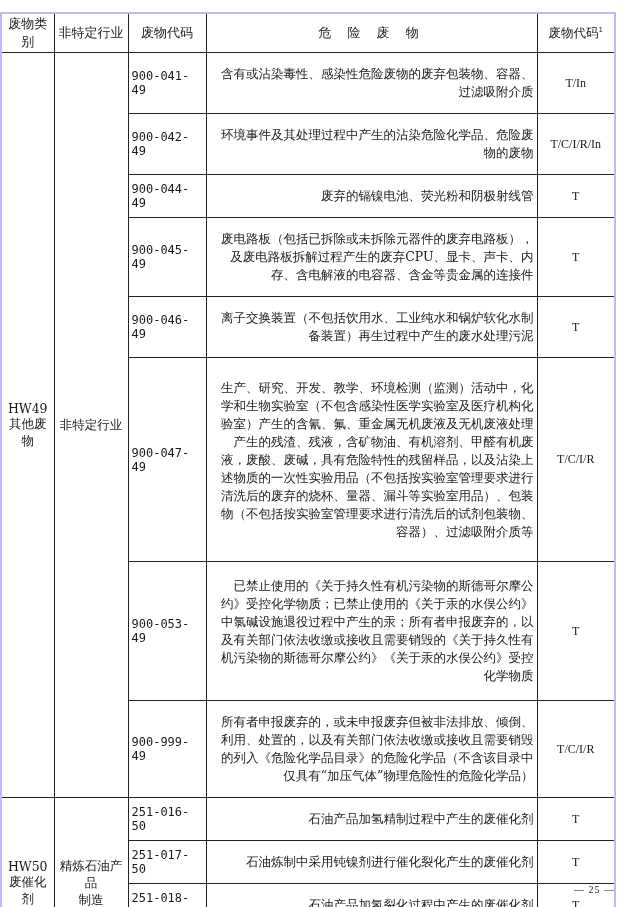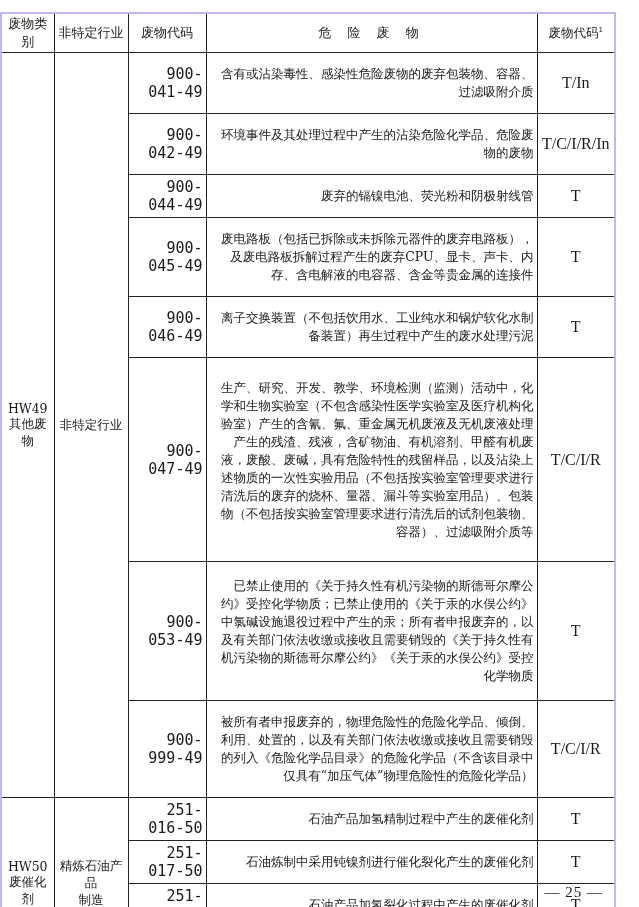--- a/index.html
+++ b/index.html
@@ -15,7 +15,7 @@
   table.doc th.prop-head { letter-spacing: 0; font-size: 12.5px; }
   table.doc th sup { font-size: 7px; }
   table.doc td.c { text-align: center; }
-  table.doc td.code { text-align: right; font-family: "DejaVu Sans Mono", "Liberation Mono", monospace; font-size: 15px; }
+  table.doc td.code { text-align: left; font-family: "DejaVu Sans Mono", "Liberation Mono", monospace; font-size: 12px; }
   table.doc td.desc { text-align: right; line-height: 18px; padding: 12px 3px; }
   table.doc td.prop { text-align: center; font-family: "Liberation Serif", serif; font-size: 16px; }
   .page-num { position: absolute; right: 36px; top: 884px; font-size: 15px;

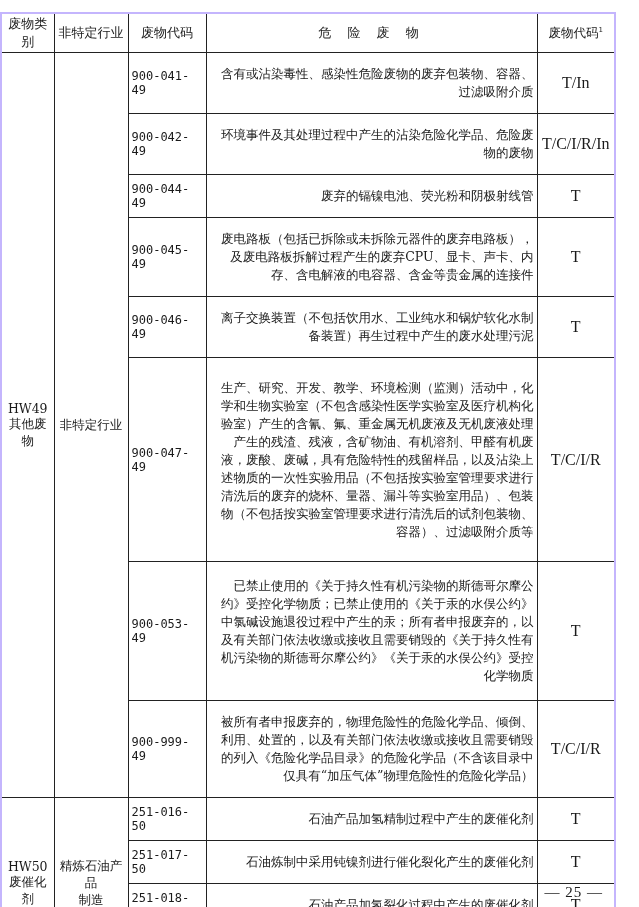--- a/index.html
+++ b/index.html
@@ -17,7 +17,7 @@
   table.doc td.c { text-align: center; }
   table.doc td.code { text-align: left; font-family: "DejaVu Sans Mono", "Liberation Mono", monospace; font-size: 12px; }
   table.doc td.desc { text-align: right; line-height: 18px; padding: 12px 3px; }
-  table.doc td.prop { text-align: center; font-family: "Liberation Serif", serif; font-size: 16px; }
+  table.doc td.prop { text-align: center; font-family: "Liberation Serif", serif; font-size: 12px; }
   .page-num { position: absolute; right: 36px; top: 884px; font-size: 15px;
               font-family: "Liberation Serif", serif; letter-spacing: 1px; }
 </style>

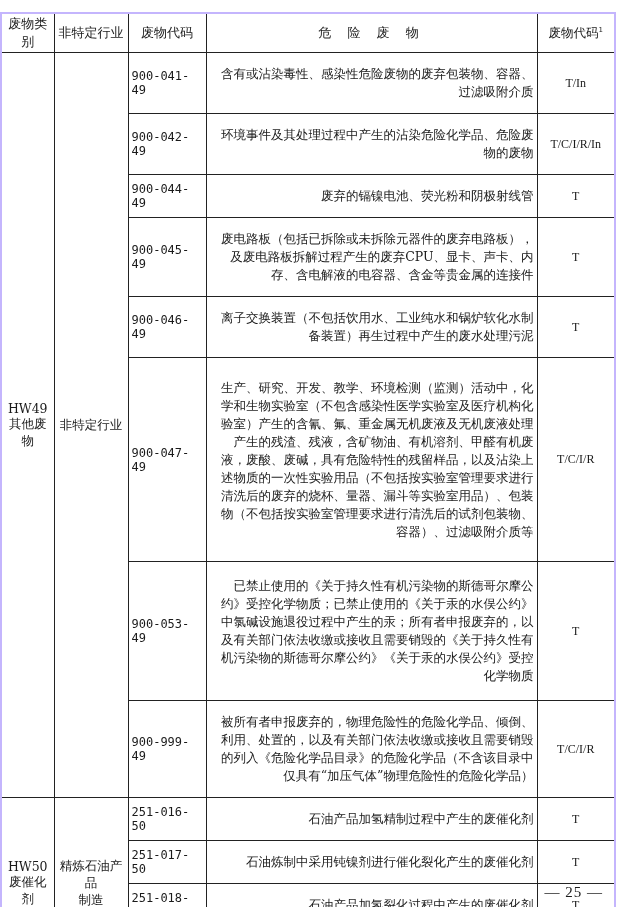--- a/index.html
+++ b/index.html
@@ -85,7 +85,7 @@
     </tr>
     <tr style="height:97px">
       <td class="code">900-999-49</td>
-      <td class="desc">被所有者申报废弃的，物理危险性的危险化学品、倾倒、利用、处置的，以及有关部门依法收缴或接收且需要销毁的列入《危险化学品目录》的危险化学品（不含该目录中仅具有“加压气体”物理危险性的危险化学品）</td>
+      <td class="desc">所有者申报废弃的，或未申报废弃但被非法排放、倾倒、利用、处置的，以及有关部门依法收缴或接收且需要销毁的列入《危险化学品目录》的危险化学品（不含该目录中仅具有“加压气体”物理危险性的危险化学品）</td>
       <td class="prop">T/C/I/R</td>
     </tr>
 

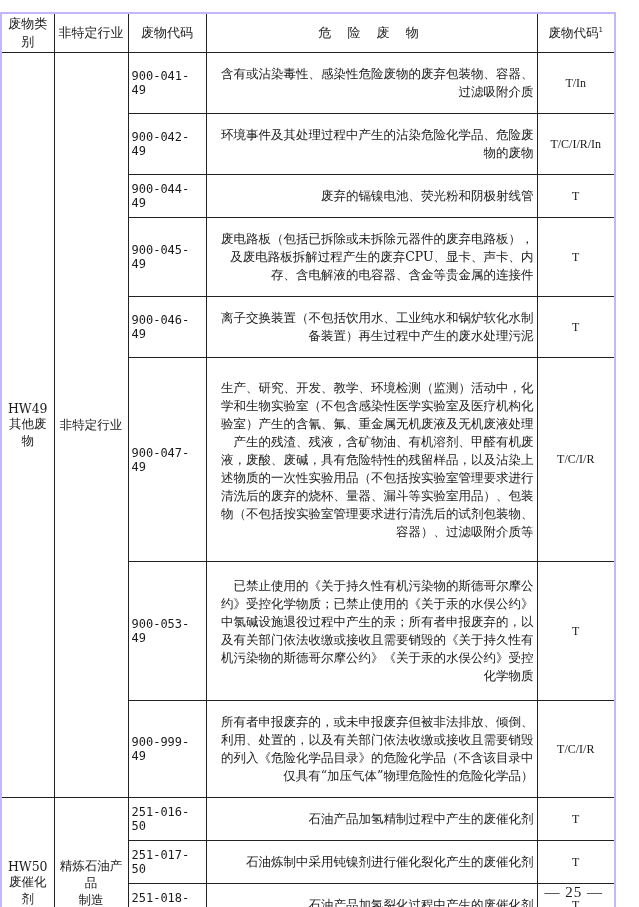--- a/index.html
+++ b/index.html
@@ -18,7 +18,7 @@
   table.doc td.code { text-align: left; font-family: "DejaVu Sans Mono", "Liberation Mono", monospace; font-size: 12px; }
   table.doc td.desc { text-align: right; line-height: 18px; padding: 12px 3px; }
   table.doc td.prop { text-align: center; font-family: "Liberation Serif", serif; font-size: 12px; }
-  .page-num { position: absolute; right: 36px; top: 884px; font-size: 15px;
+  .page-num { position: absolute; right: 24px; top: 884px; font-size: 10px;
               font-family: "Liberation Serif", serif; letter-spacing: 1px; }
 </style>
 </head>

